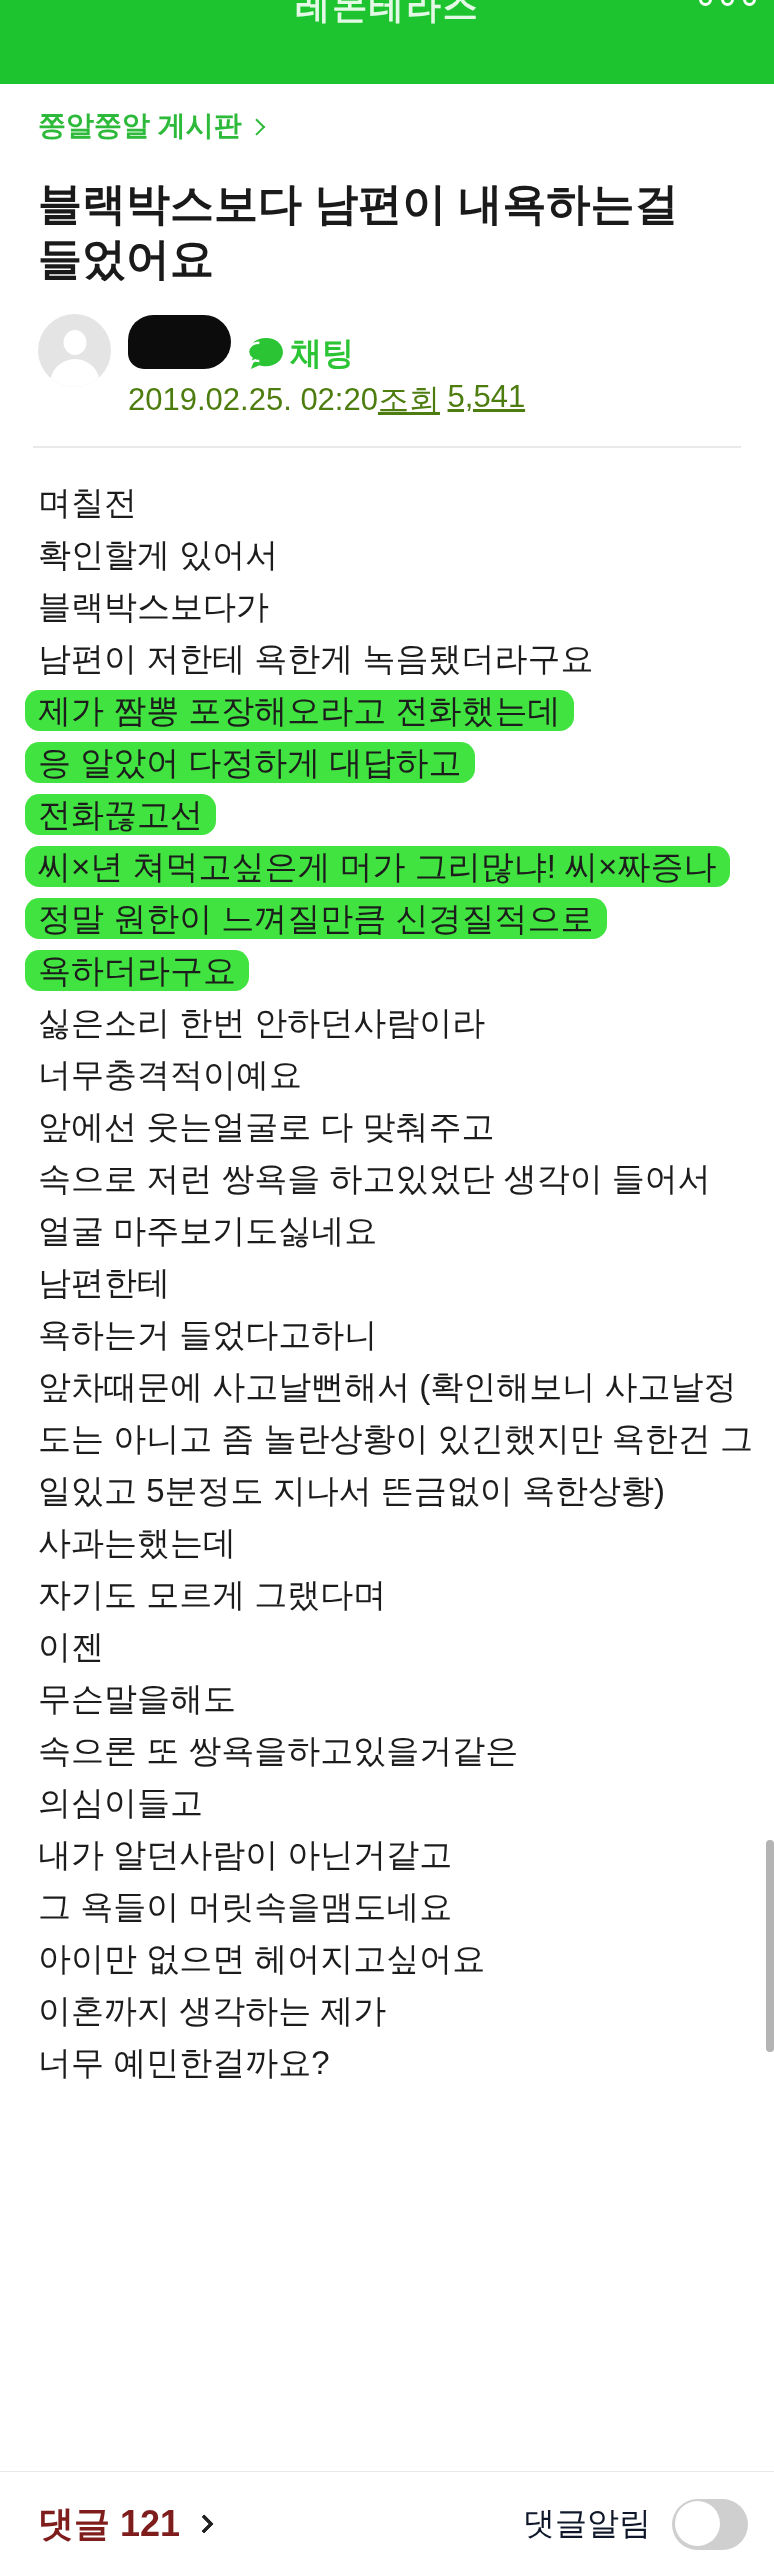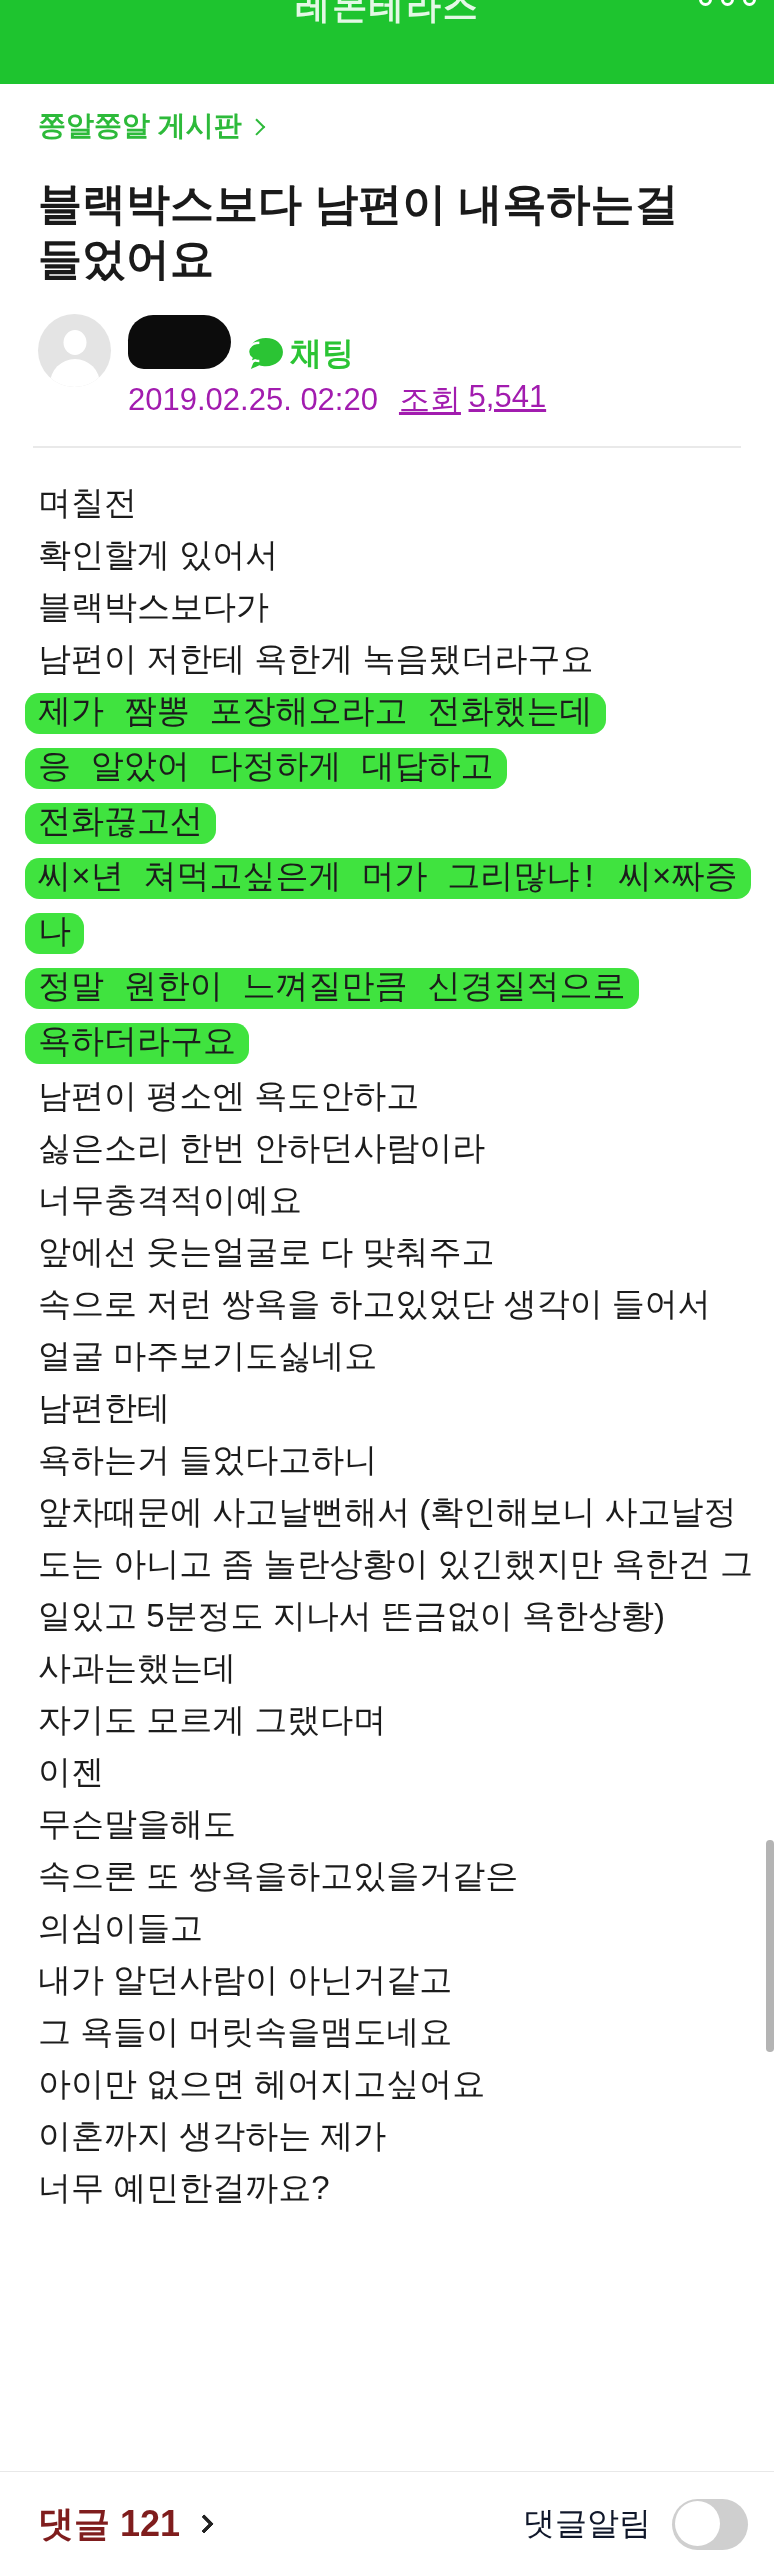--- a/index.html
+++ b/index.html
@@ -71,8 +71,8 @@
   }
   .chat-icon { width:38px; height:34px; }
   .author-line2 {
-    margin-top:9.6px; color:#a21caf; font-size:31px;
-    display:flex; gap:21px; align-items:baseline;
+    margin-top:9.6px; color:#4d7c0f; font-size:31px;
+    display:flex; align-items:baseline;
   }
   .views { display:flex; gap:7.6px;text-decoration:underline; }
   

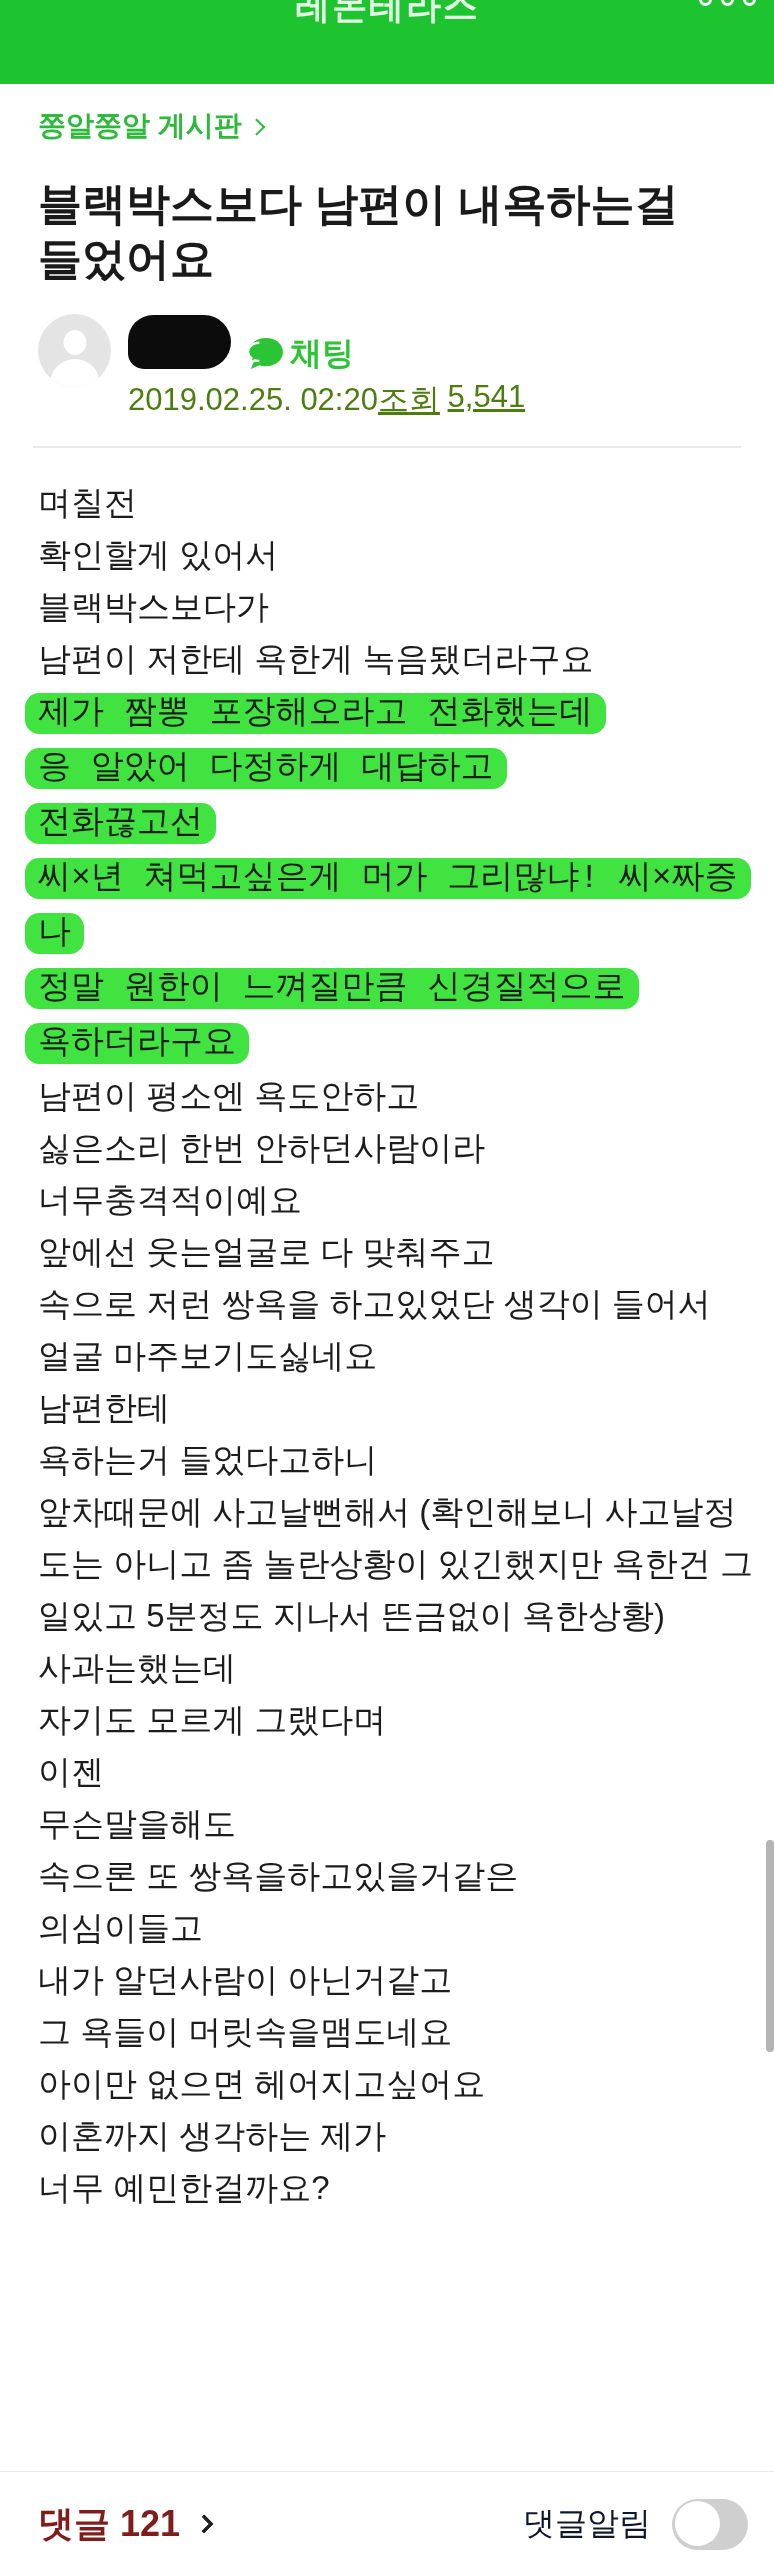--- a/index.html
+++ b/index.html
@@ -90,7 +90,7 @@
   .hl {
     background:#40E33F; border-radius:14.3px;
     padding:1.9px 13.4px; margin-left:-13.4px;
-    -webkit-box-decoration-break:clone; box-decoration-break:clone;font-family:Liberation Mono, monospace;
+    -webkit-box-decoration-break:clone; box-decoration-break:clone;
   }
   
   .scroll-thumb {

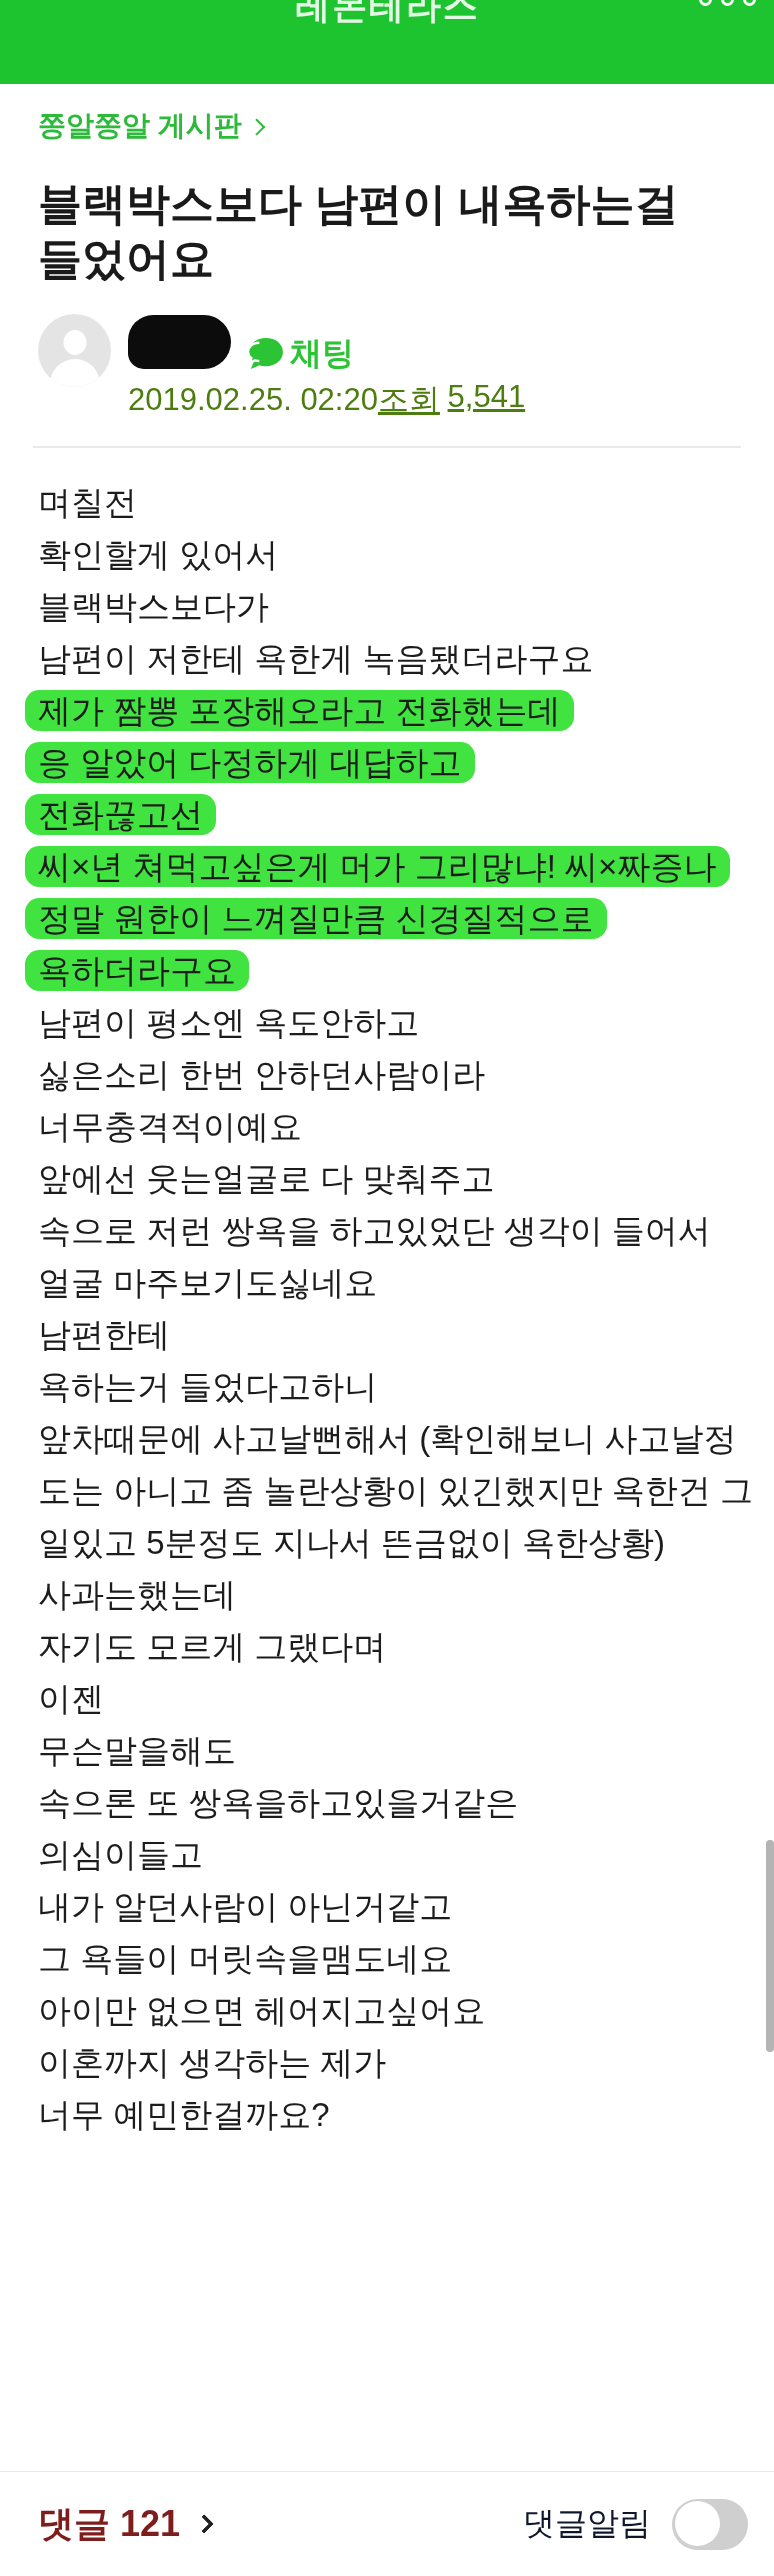--- a/index.html
+++ b/index.html
@@ -181,7 +181,6 @@
       <div class="body-line"><span class="hl">씨×년 쳐먹고싶은게 머가 그리많냐! 씨×짜증나</span></div>
       <div class="body-line"><span class="hl">정말 원한이 느껴질만큼 신경질적으로</span></div>
       <div class="body-line"><span class="hl">욕하더라구요</span></div>
-      <div class="body-line"><span>남편이 평소엔 욕도안하고</span></div>
       <div class="body-line"><span>싫은소리 한번 안하던사람이라</span></div>
       <div class="body-line"><span>너무충격적이예요</span></div>
       <div class="body-line"><span>앞에선 웃는얼굴로 다 맞춰주고</span></div>

